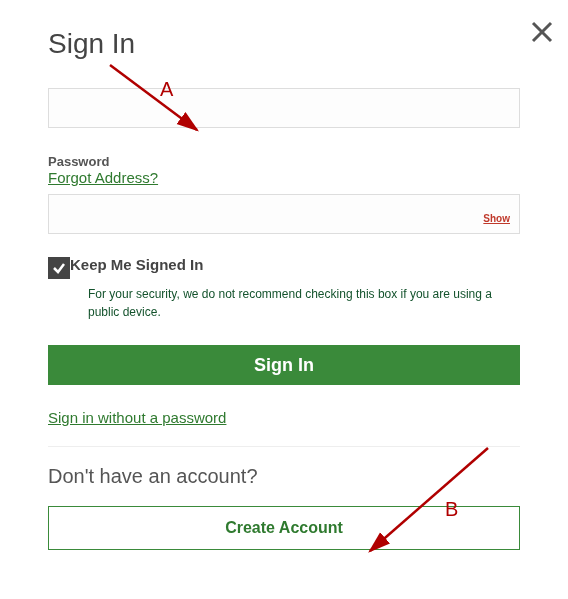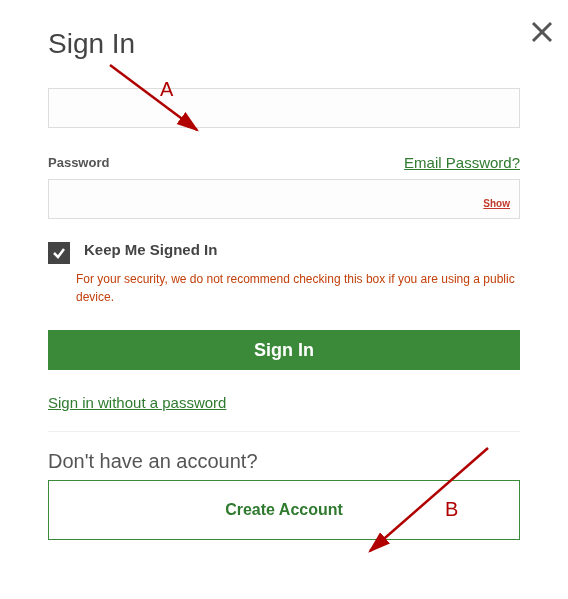--- a/index.html
+++ b/index.html
@@ -39,8 +39,9 @@
     .label-row {
       display: flex;
       justify-content: space-between;
-      align-items: center;
+      align-items: flex-start;
       margin-bottom: 8px;
+      flex-direction: column;
     }
     .forgot-link {
       color: #2f7a2f;

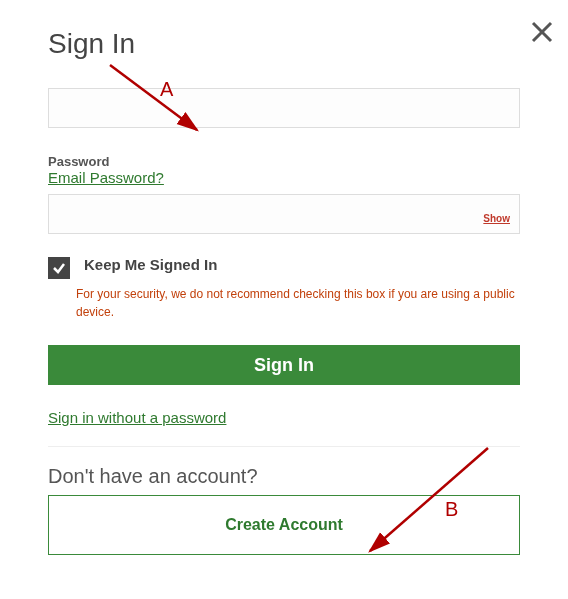--- a/index.html
+++ b/index.html
@@ -176,7 +176,7 @@
 
   <div class="label-row">
     <label class="field-label" style="margin-bottom:0">Password</label>
-    <a class="forgot-link">Email Password?</a>
+    <a class="forgot-link">Forgot Address?</a>
   </div>
   <div class="input-wrap pw">
     <input type="password" class="text-input" value="" style="">

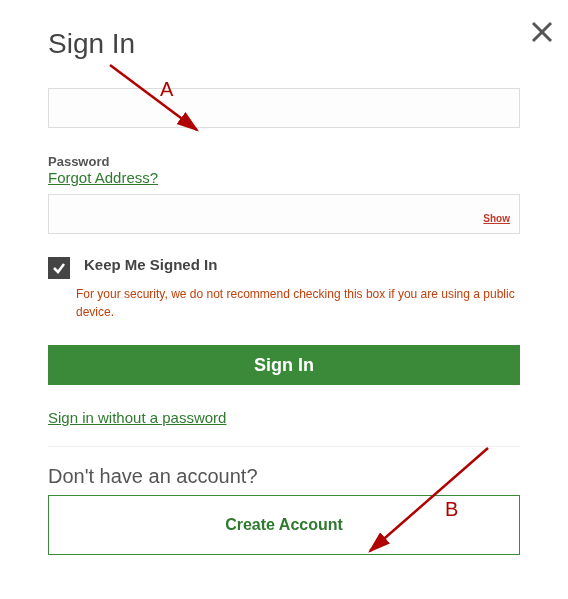--- a/index.html
+++ b/index.html
@@ -75,7 +75,6 @@
     .checkbox-row {
       display: flex;
       align-items: flex-start;
-      gap: 14px;
       margin-bottom: 6px;
     }
     .checkbox {

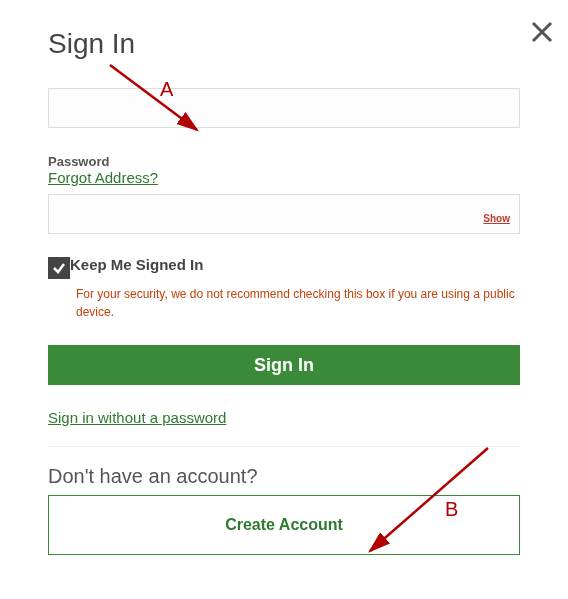--- a/index.html
+++ b/index.html
@@ -96,8 +96,8 @@
     }
     .security-note {
       font-size: 12px;
-      color: #c2410c;
-      margin-left: 28px;
+      color: #14532d;
+      margin-left: 40px;
       margin-top: 6px;
       margin-bottom: 24px;
       line-height: 1.5;

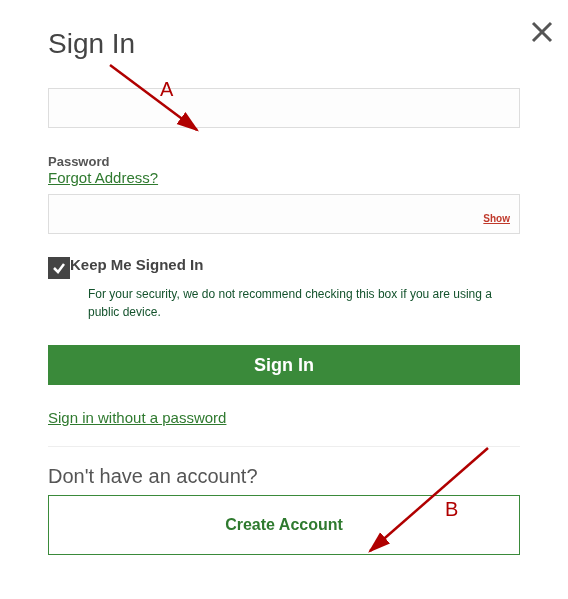--- a/index.html
+++ b/index.html
@@ -130,7 +130,7 @@
       font-size: 20px;
       font-weight: 400;
       color: #555;
-      margin-bottom: 7px;
+      margin-bottom: 18px;
     }
     .secondary-btn {
       width: 100%;

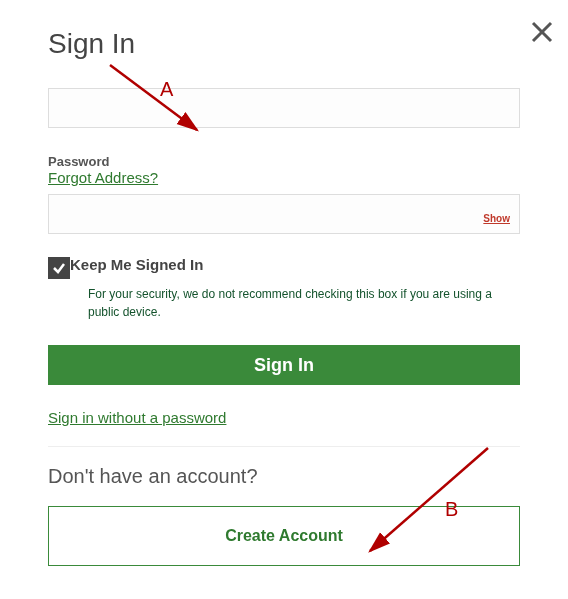--- a/index.html
+++ b/index.html
@@ -134,7 +134,7 @@
     }
     .secondary-btn {
       width: 100%;
-      height: 60px;
+      height: 44px;
       background: #fff;
       border: 1px solid #3a8a3a;
       color: #2f7a2f;

